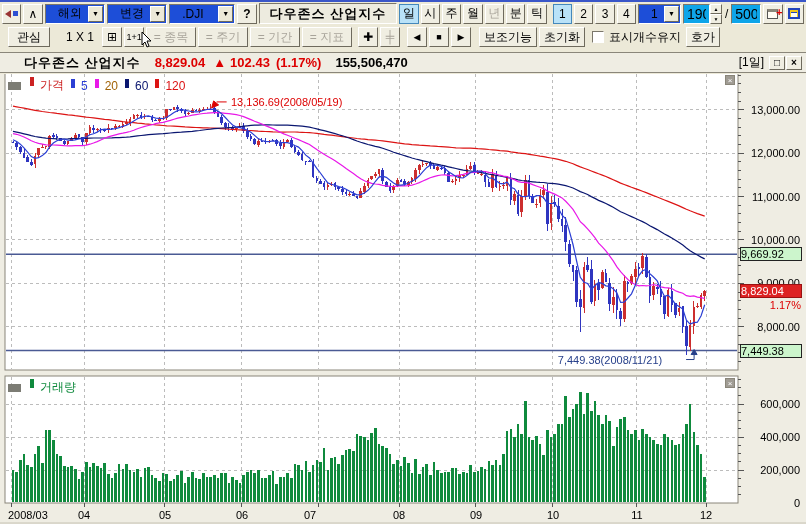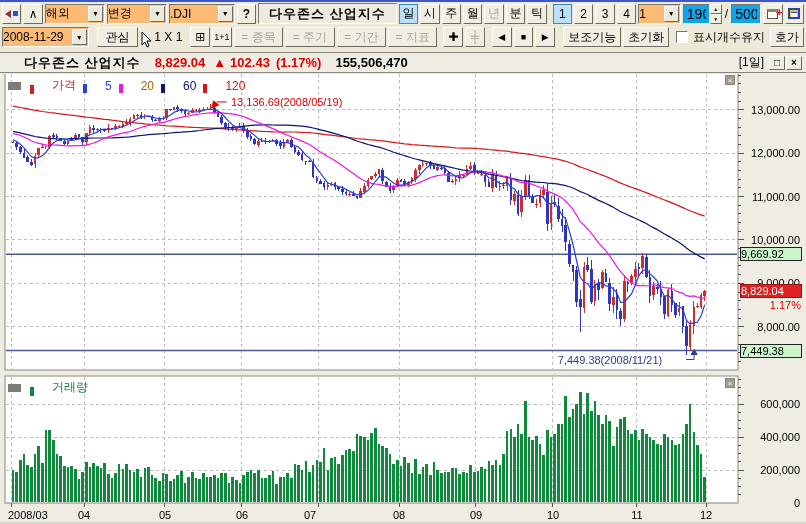--- a/index.html
+++ b/index.html
@@ -15,8 +15,8 @@
   .btn.active{background:#B9E2F8;border:1px solid #4488bb;}
   .btn.disabled{color:#a8a49a;}
   .btn .glyph{font-size:9px;line-height:1;}
-  .dd{display:inline-flex;align-items:center;height:20px;background:#fdba74;border:1px solid;
-      border-color:#7a766a #ffffff #ffffff #7a766a;font-size:12px;padding-left:0;}
+  .dd{display:inline-flex;align-items:center;height:20px;background:#1d4ed8;border:1px solid;
+      border-color:#7a766a #ffffff #ffffff #7a766a;font-size:12px;padding-left:12px;}
   .dd .ddtext{flex:1;}
   .ddbtn{width:15px;height:16px;margin:0 1px 0 3px;background:#ECE9D8;border:1px solid;
          border-color:#fff #6e6a5d #6e6a5d #fff;font-size:7px;display:flex;align-items:center;justify-content:center;}

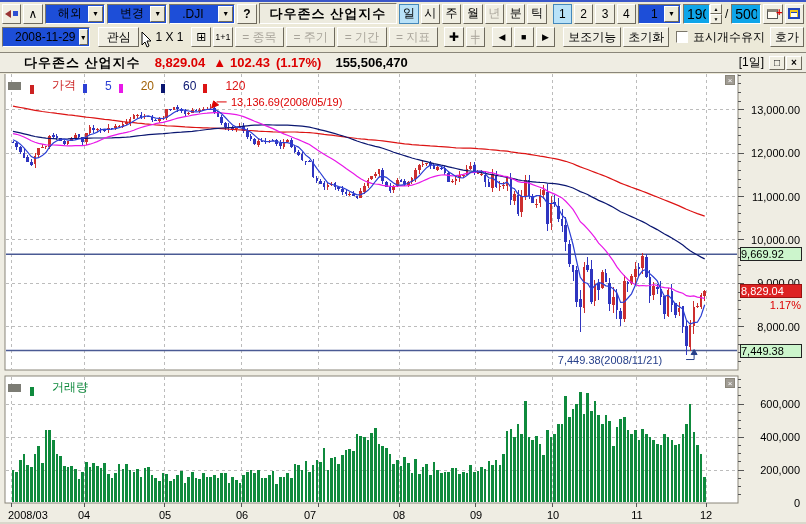--- a/index.html
+++ b/index.html
@@ -131,10 +131,6 @@
   </div>
 
   <div class="tb tb2">
-    <div class="dd" style="width:88px">
-      <span class="ddtext">2008-11-29</span>
-      <span class="ddbtn">▼</span>
-    </div>
     <button class="btn" style="margin-left:6px;width:42px">관심</button>
     <span style="font-size:12px;padding:0 6px 0 14px">1 X 1</span>
     <button class="btn small">

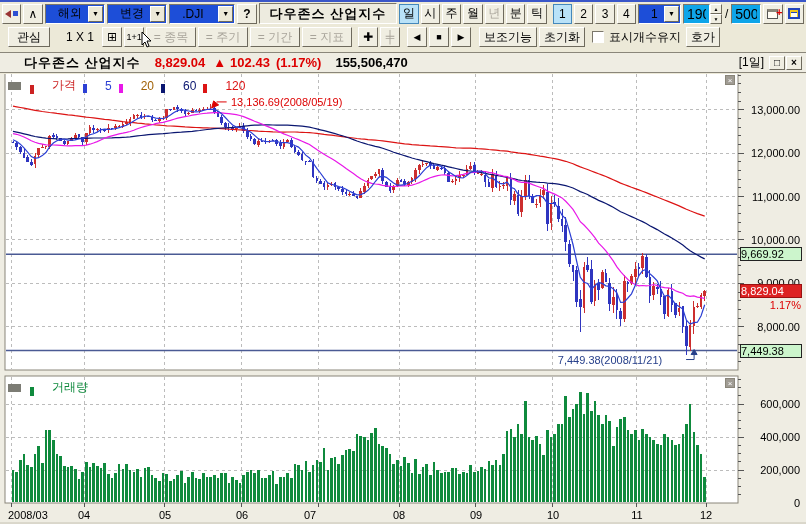--- a/index.html
+++ b/index.html
@@ -60,7 +60,7 @@
   .x-label{position:absolute;font-size:11px;color:#000;}
   .legend{position:absolute;display:flex;align-items:center;gap:7px;font-size:12px;}
   .lg-handle{width:13px;height:8px;background:#7c7c74;display:inline-block;margin-right:2px;}
-  .lg-item{display:inline-flex;align-items:flex-end;gap:18px;}
+  .lg-item{display:inline-flex;align-items:flex-start;gap:6px;}
   .lg-marker{width:4px;height:9px;display:inline-block;}
   .panel-x{position:absolute;width:10px;height:10px;background:#a09c94;color:#fff;font-size:8px;
            line-height:9px;text-align:center;border:1px solid #8a867a;}

